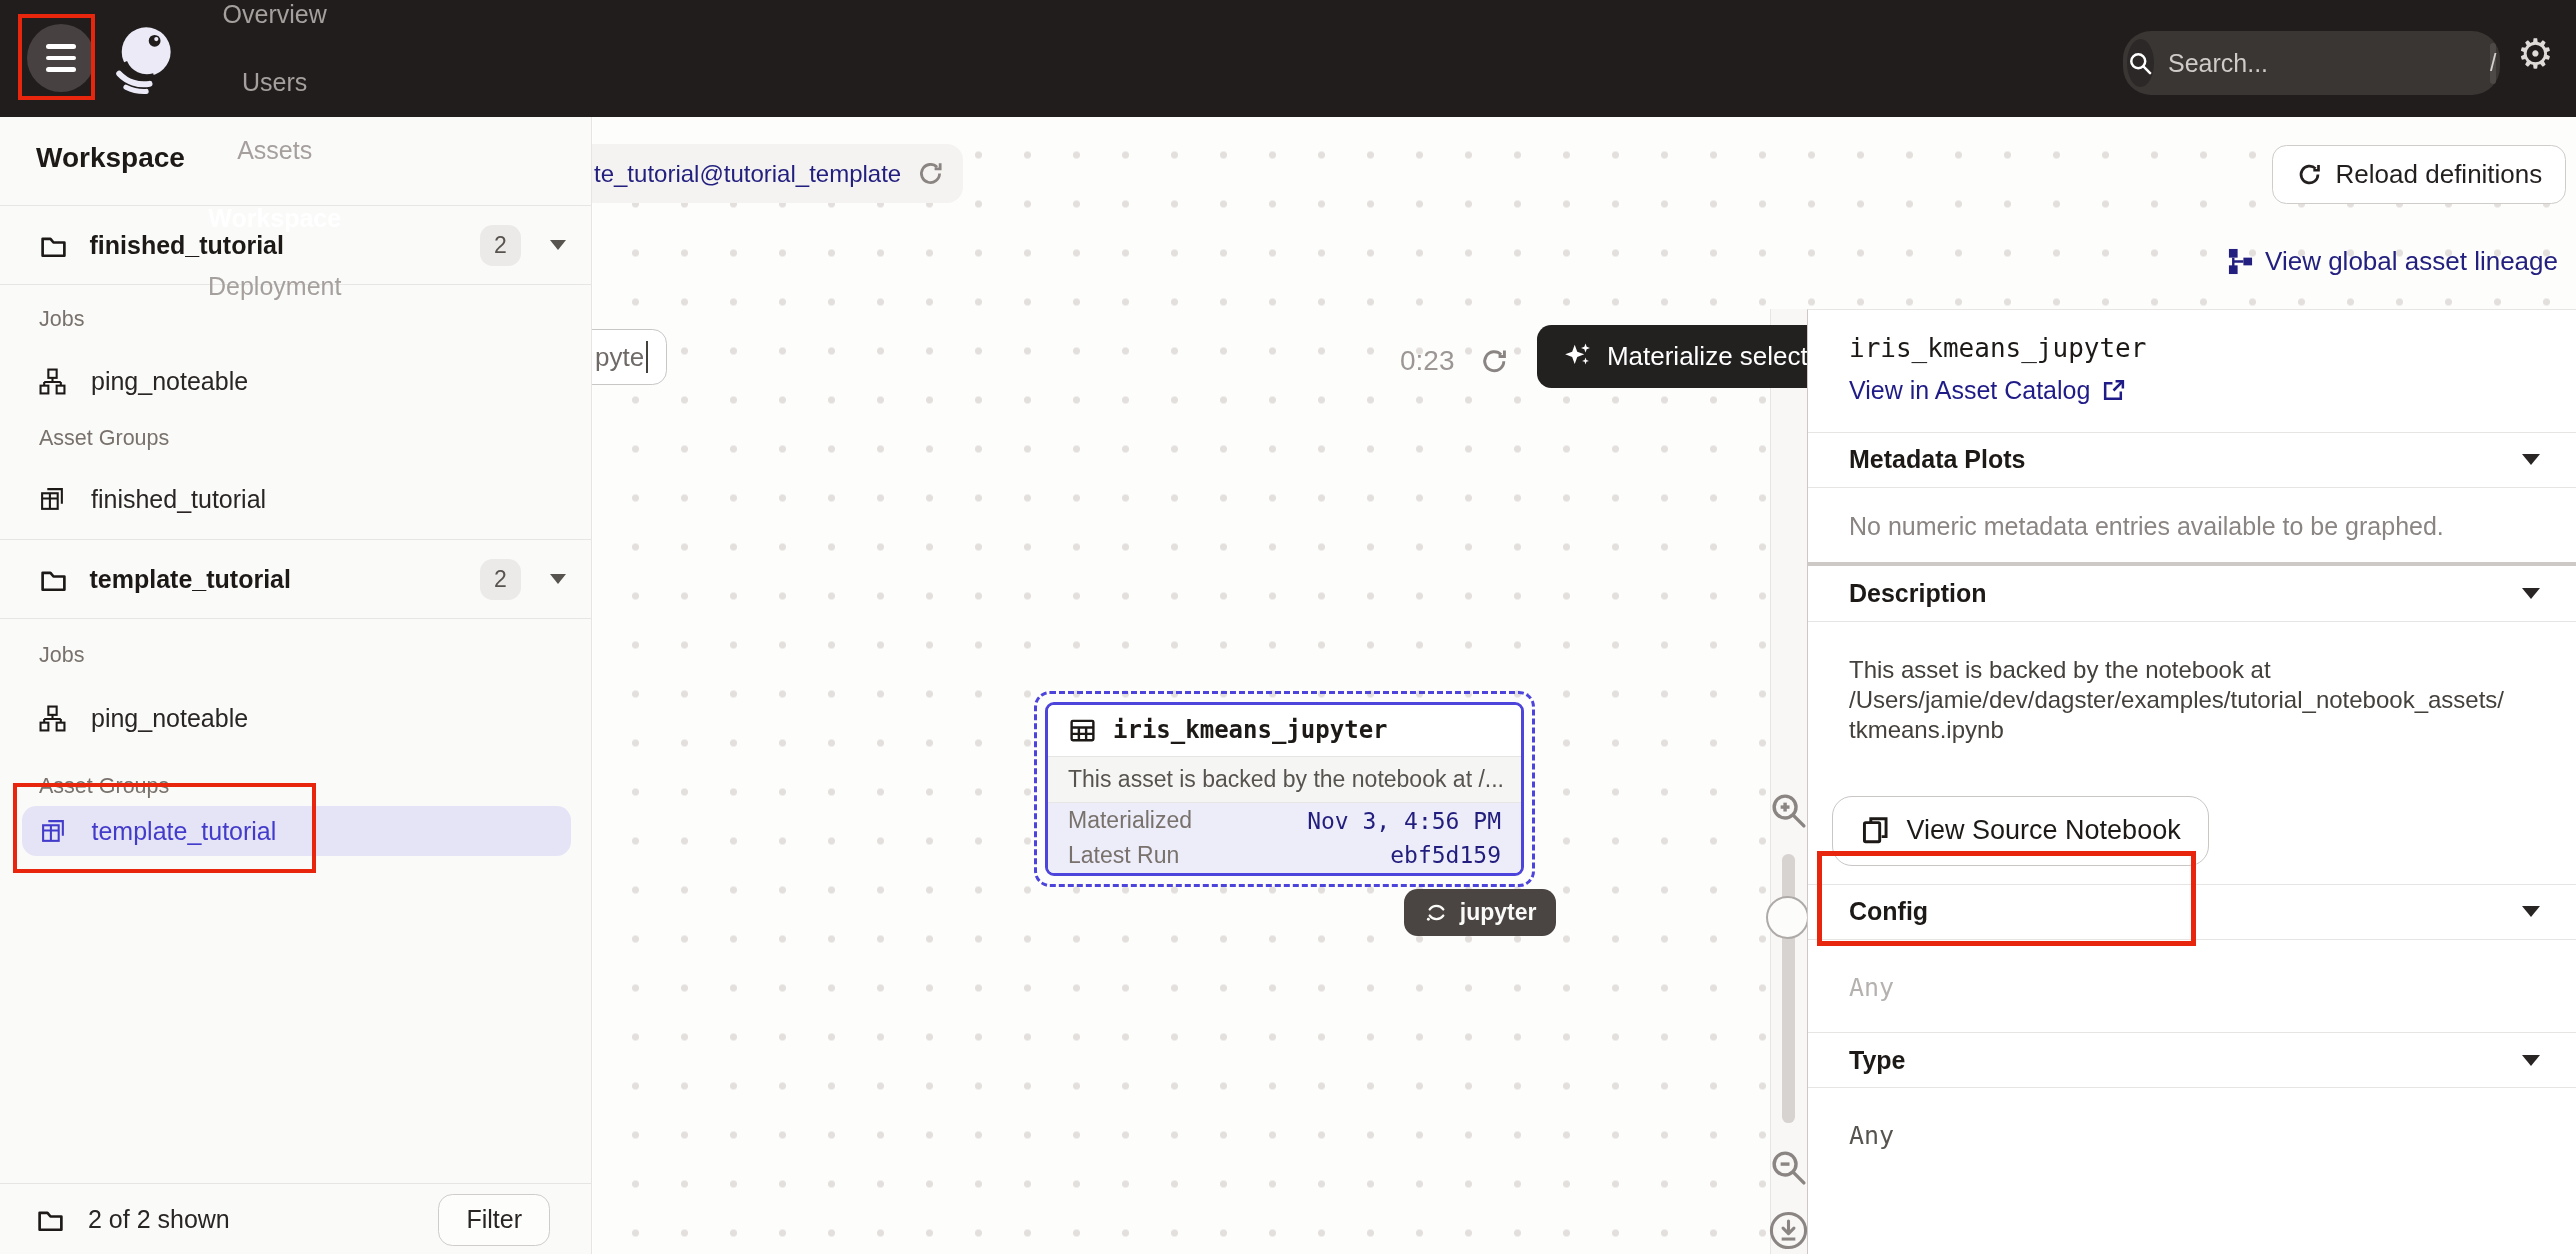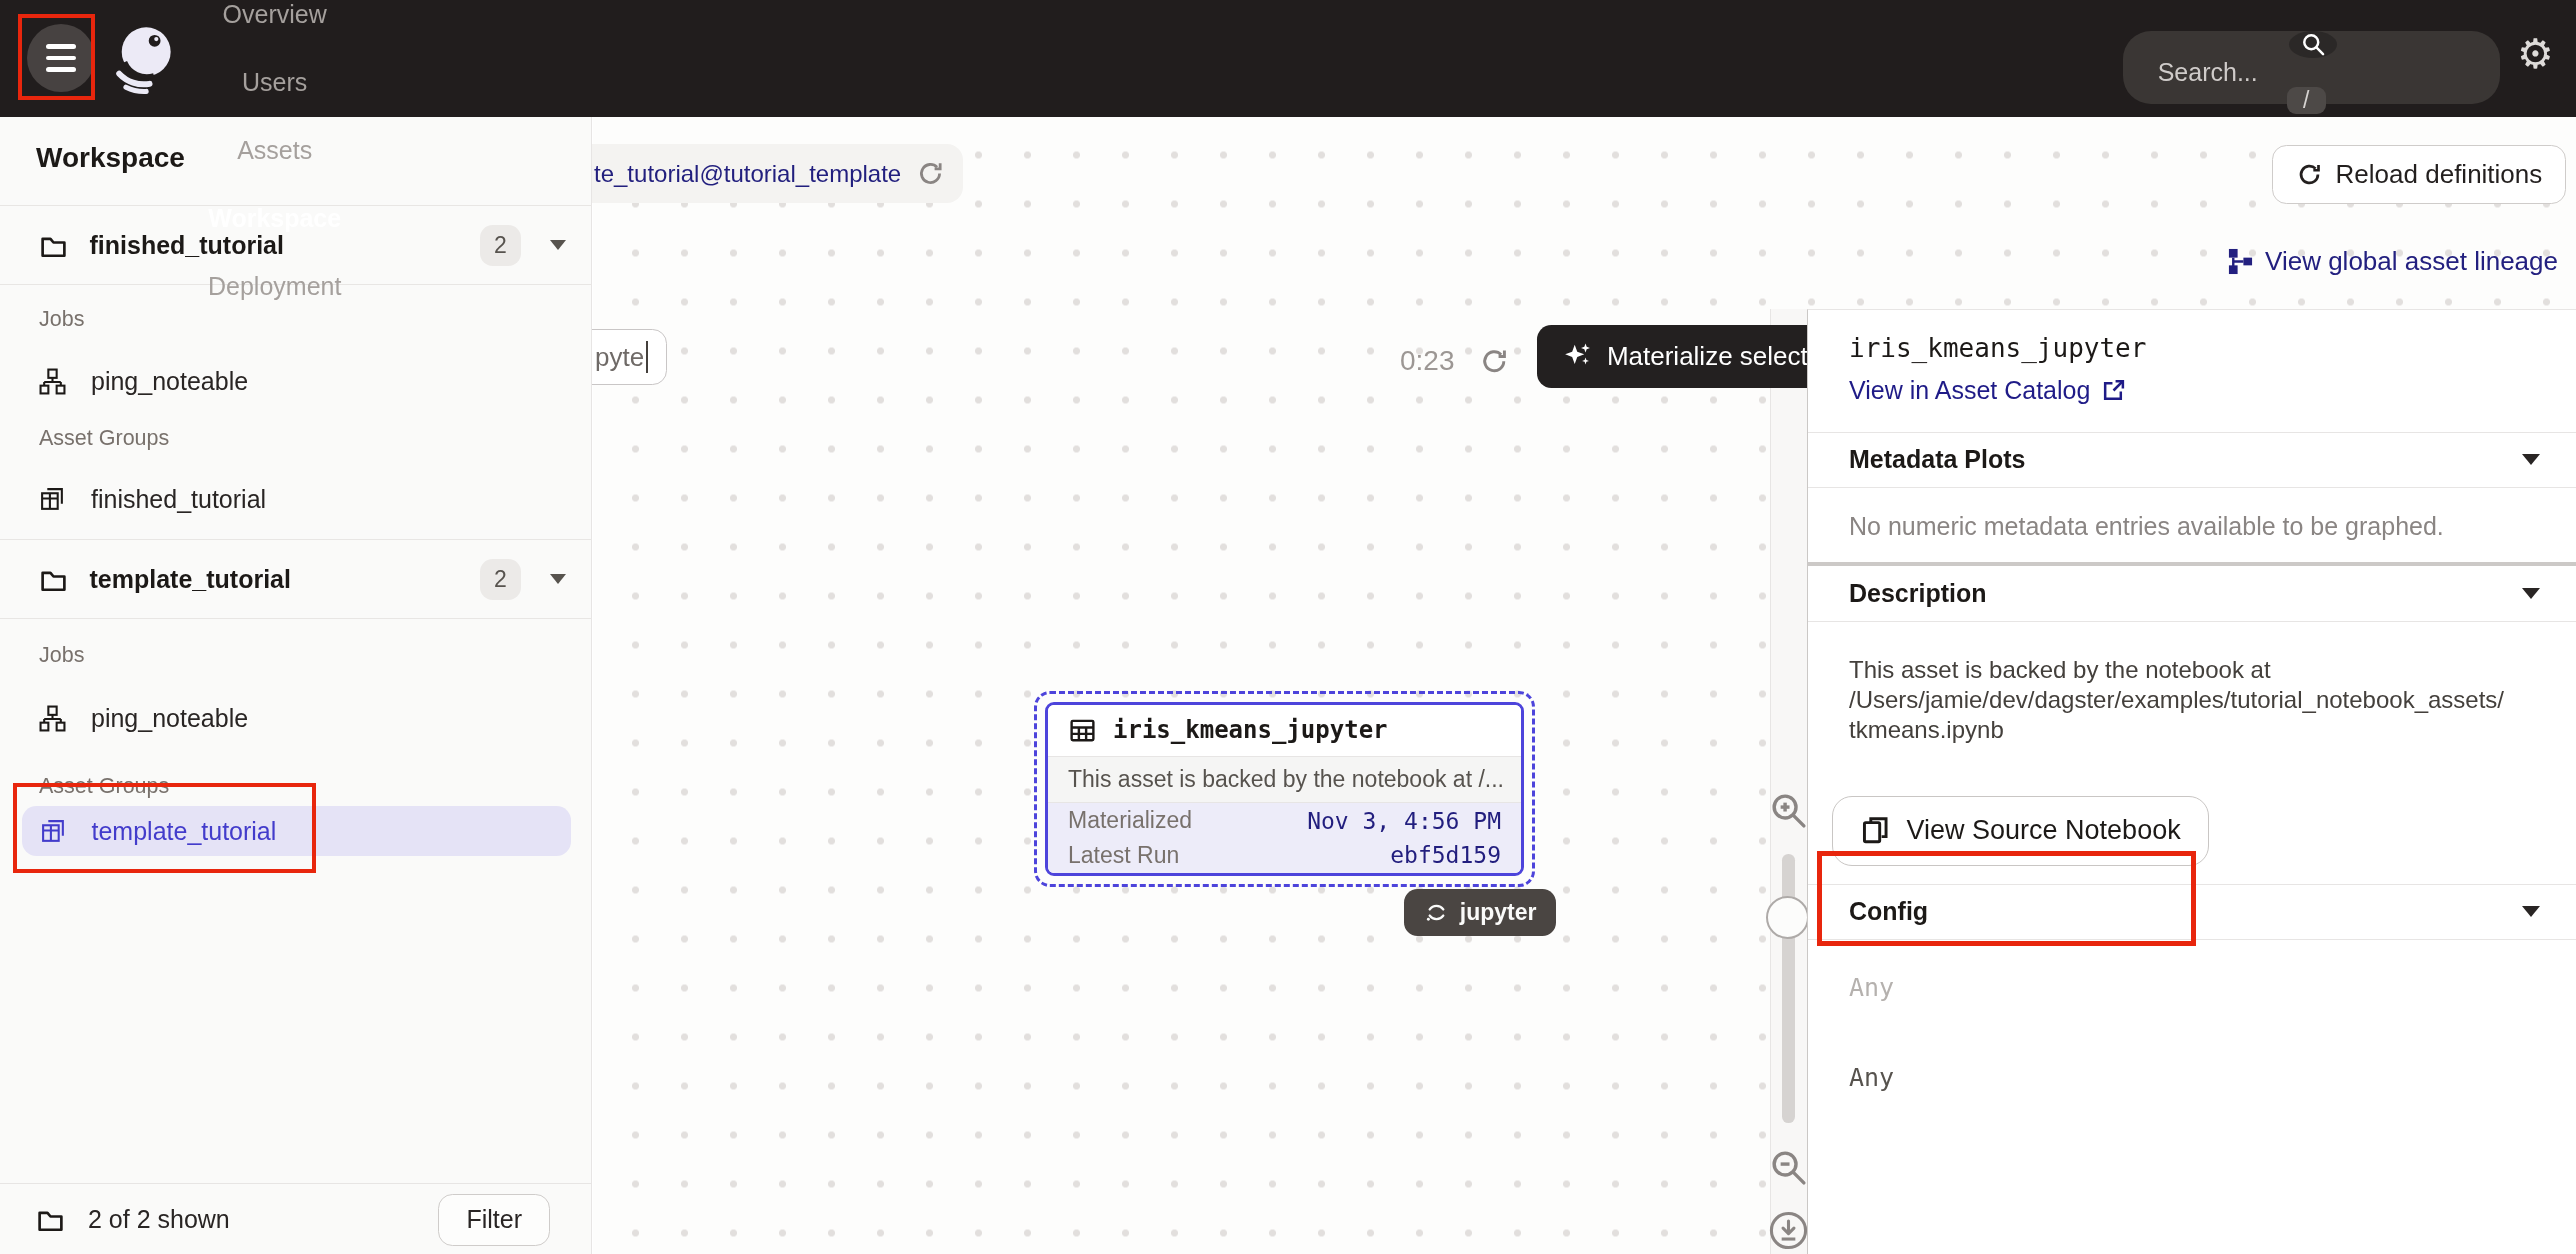--- a/index.html
+++ b/index.html
@@ -15,7 +15,7 @@
   .nav-links { position:absolute; left:208px; top:0; height:117px; display:flex; align-items:center; gap:39px;flex-direction:column; }
   .nav-link { font-size:25px; font-weight:500; color:#A5A09D; cursor:pointer; }
   .nav-link.active { color:#FFFFFF; font-weight:600; }
-  .search-pill { position:absolute; left:2123px; top:31px; width:377px; height:73px; border-radius:28px; background:#3A3634; display:flex; align-items:center;flex-direction:column; }
+  .search-pill { position:absolute; left:2123px; top:31px; width:377px; height:64px; border-radius:28px; background:#3A3634; display:flex; align-items:center; }
   .search-circle { width:48px; height:48px; margin-left:3.6px; border-radius:50%; background:#2B2827; display:flex; align-items:center; justify-content:center; }
   .search-input { flex:1; background:transparent; border:none; outline:none; font-size:25px; color:#E7E5E4; padding-left:14.4px; font-family:"Liberation Sans",sans-serif; }
   .search-input::placeholder { color:#CFCBC9; }

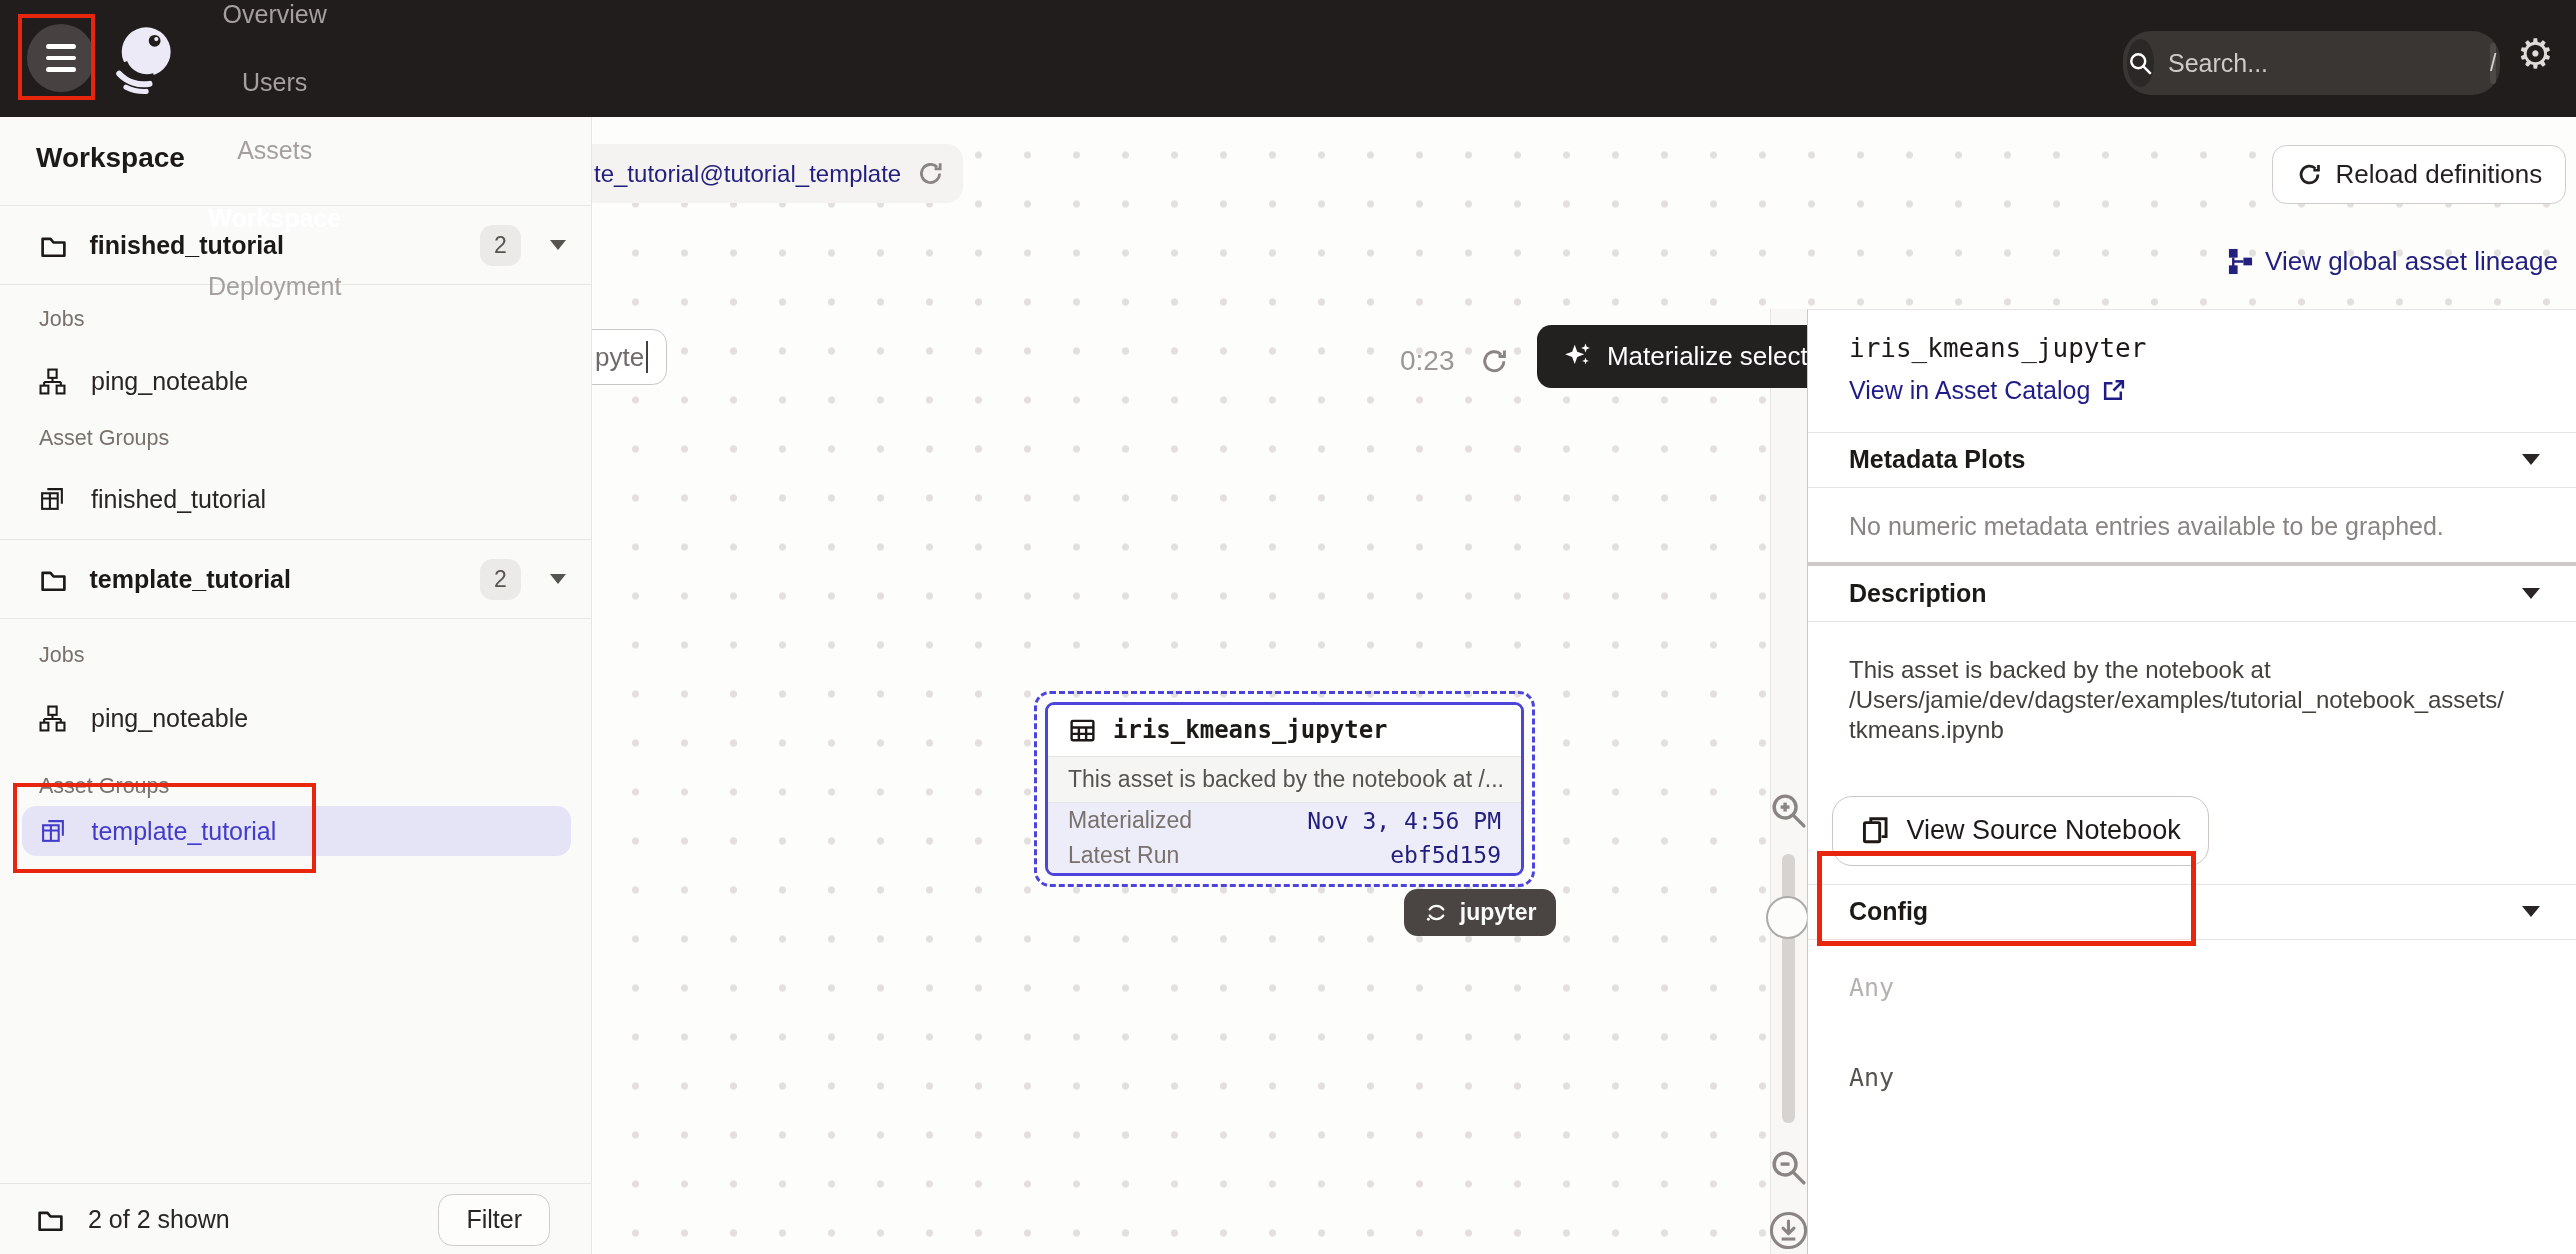--- a/index.html
+++ b/index.html
@@ -354,6 +354,10 @@
   </div>
   <div class="cfg-val mono" style="color:#B5B1AE;">Any</div>
 
+  <div class="sec">
+    <span class="lb">Type</span>
+    <span class="tri-d"></span>
+  </div>
   <div class="cfg-val mono" style="color:#57534E;">Any</div>
 </div>
 

